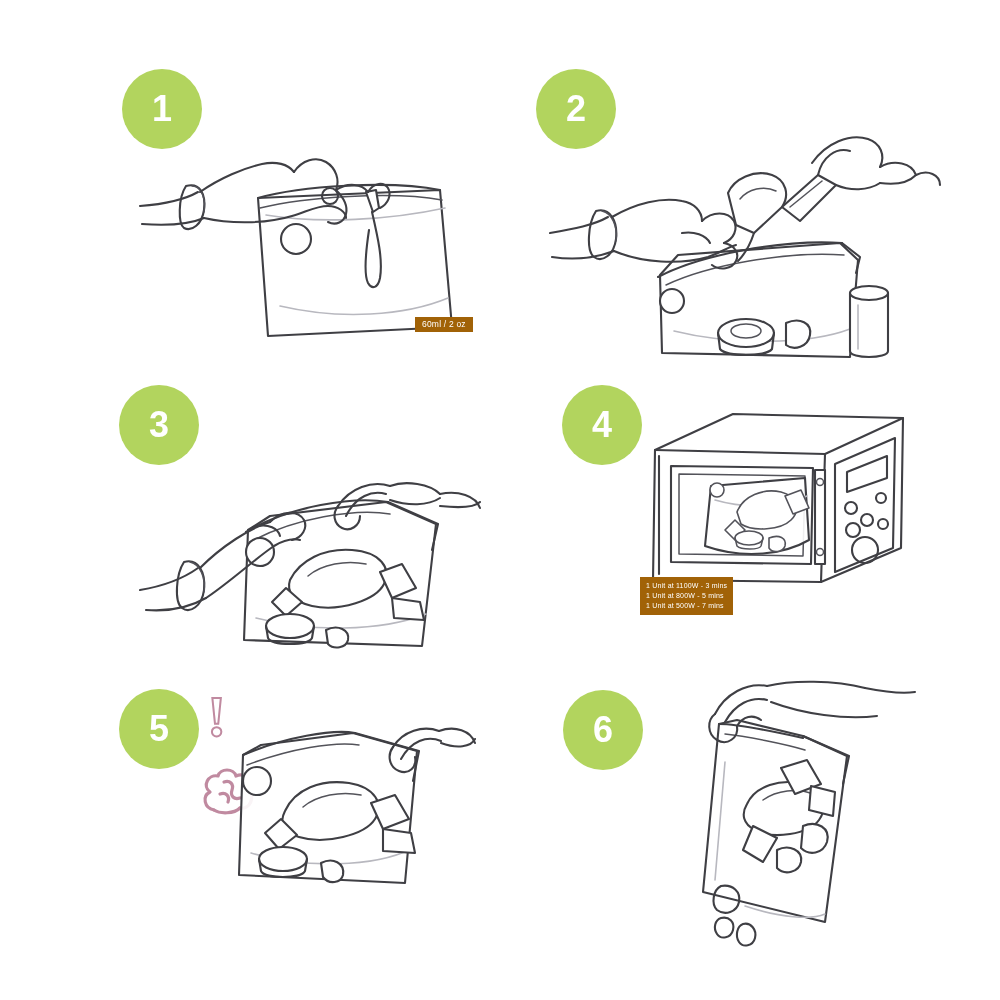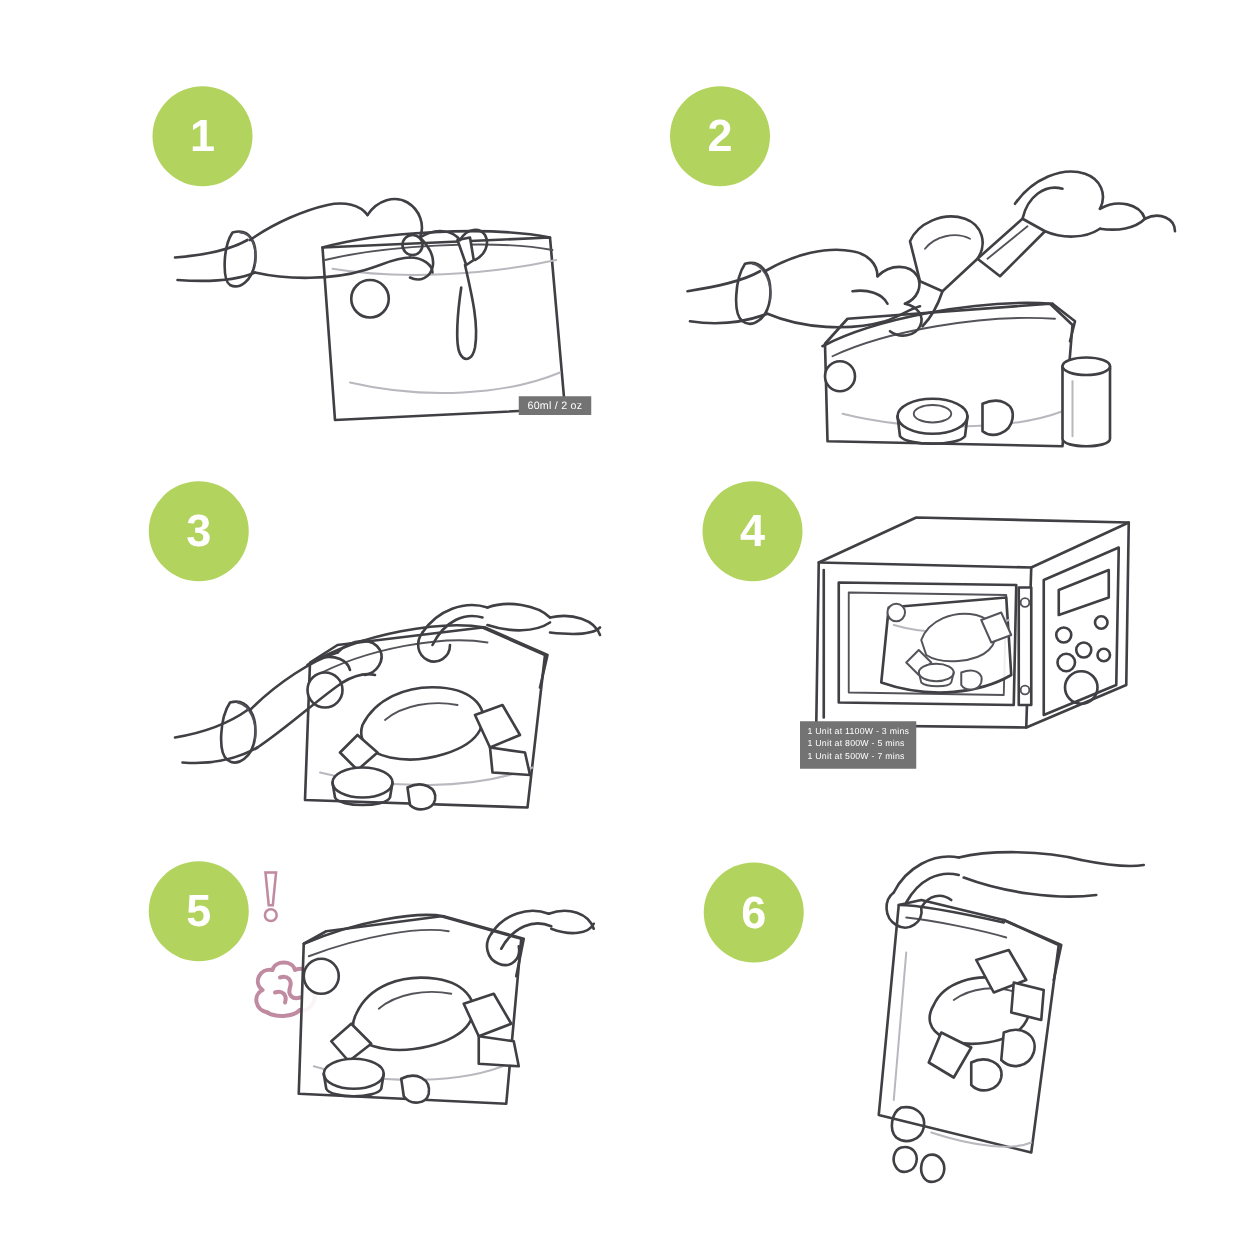--- a/index.html
+++ b/index.html
@@ -95,7 +95,7 @@
   }
   .callout {
     position: absolute;
-    background: #737373;
+    background: #a16207;
     color: #ffffff;
     font-family: "Liberation Sans", sans-serif;
     letter-spacing: 0.2px;

